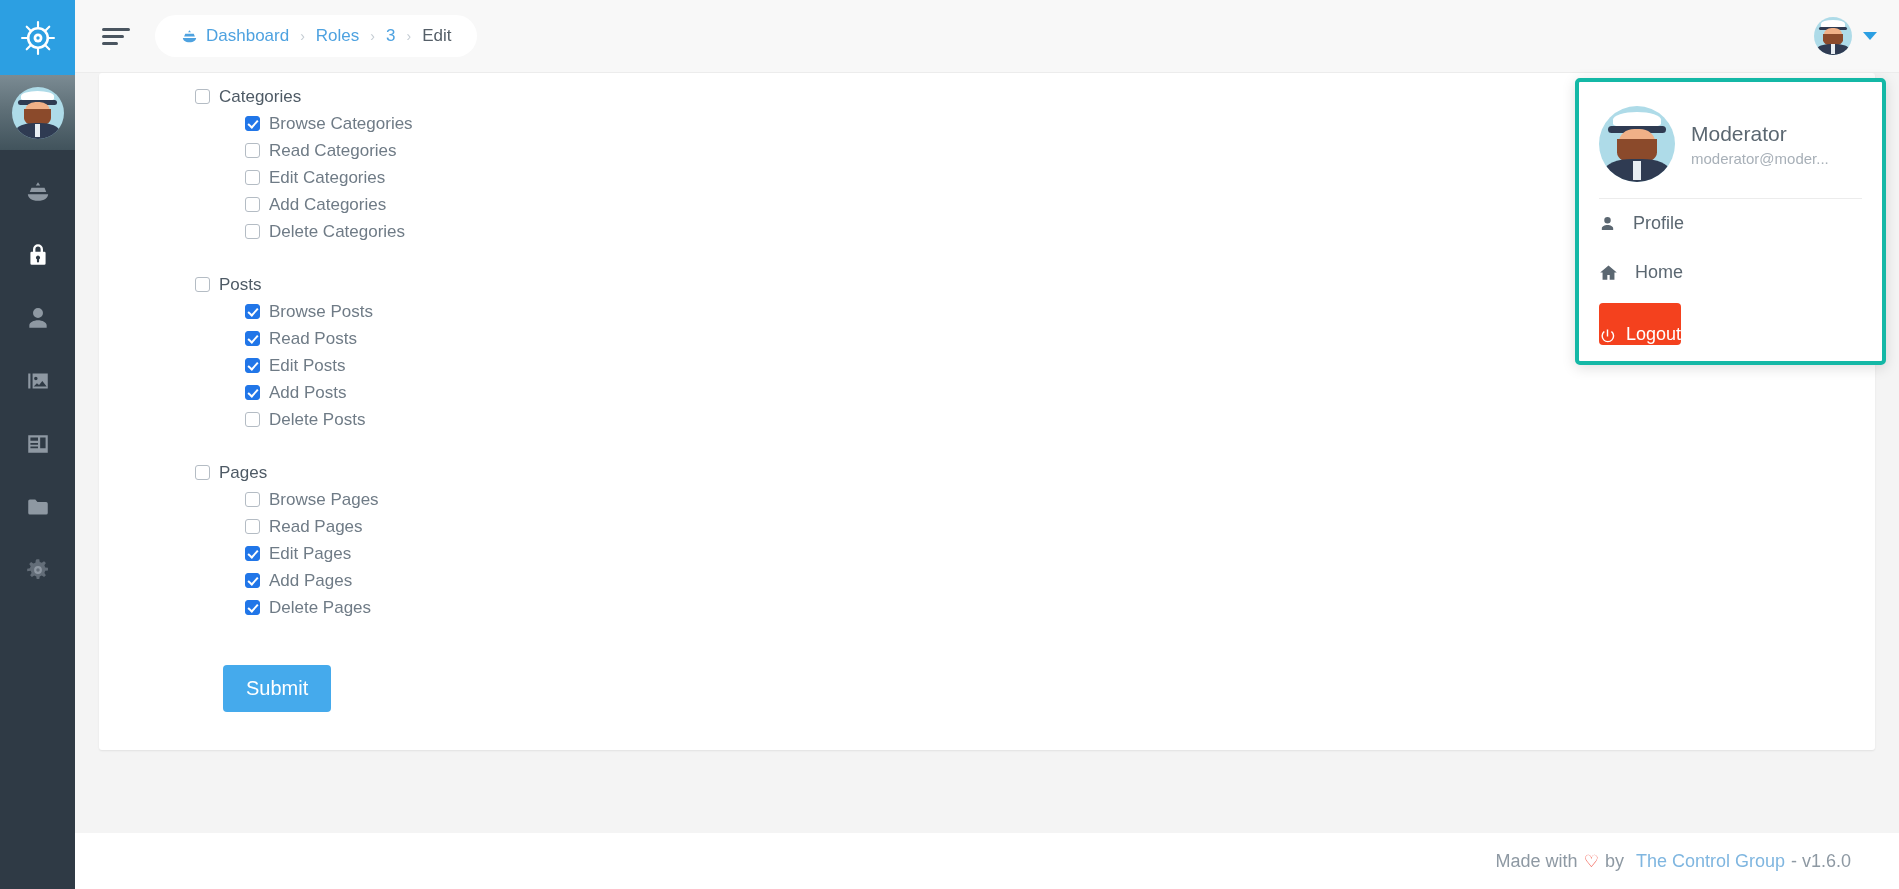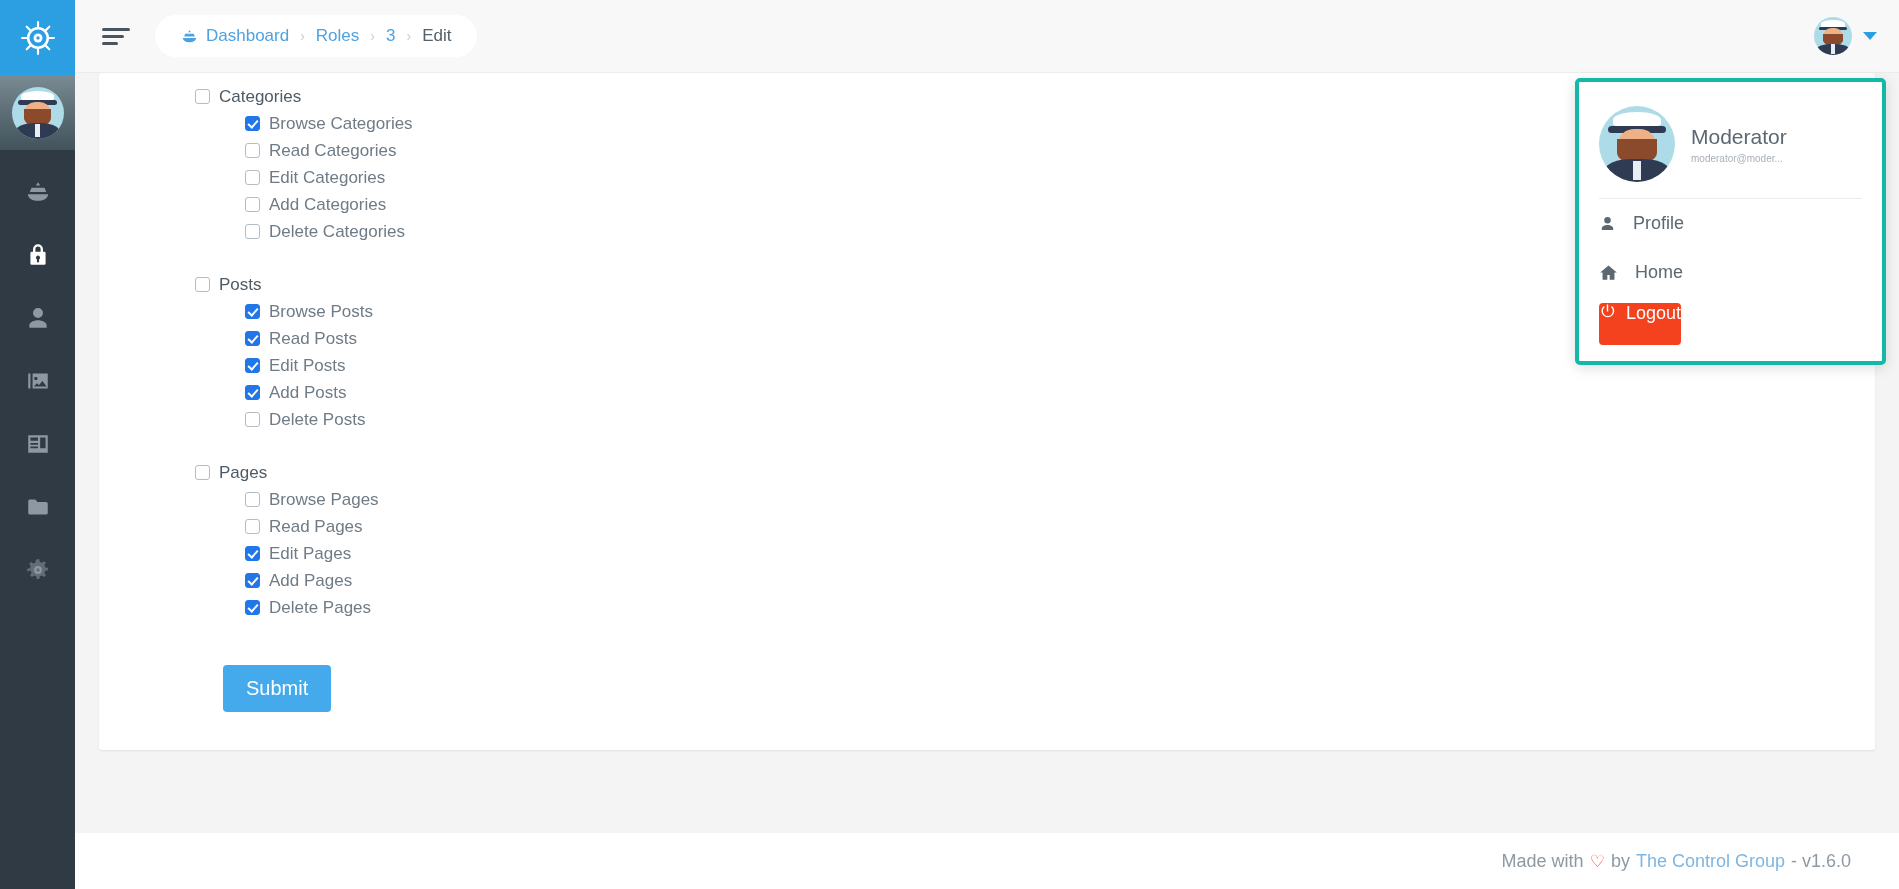--- a/index.html
+++ b/index.html
@@ -186,7 +186,7 @@
     display:flex; align-items:flex-end; justify-content:center;
   }
   .ud-name { font-size: 21px; color: #5b6771; line-height: 1.25; }
-  .ud-mail { font-size: 10px; color: #a8b0b8; margin-top: 3px; }
+  .ud-mail { font-size: 15px; color: #a8b0b8; margin-top: 3px; }
   .ud-divider { height: 1px; background: #ececec; margin: 0 20px; }
   .ud-item {
     display: flex; align-items: center; gap: 17px;

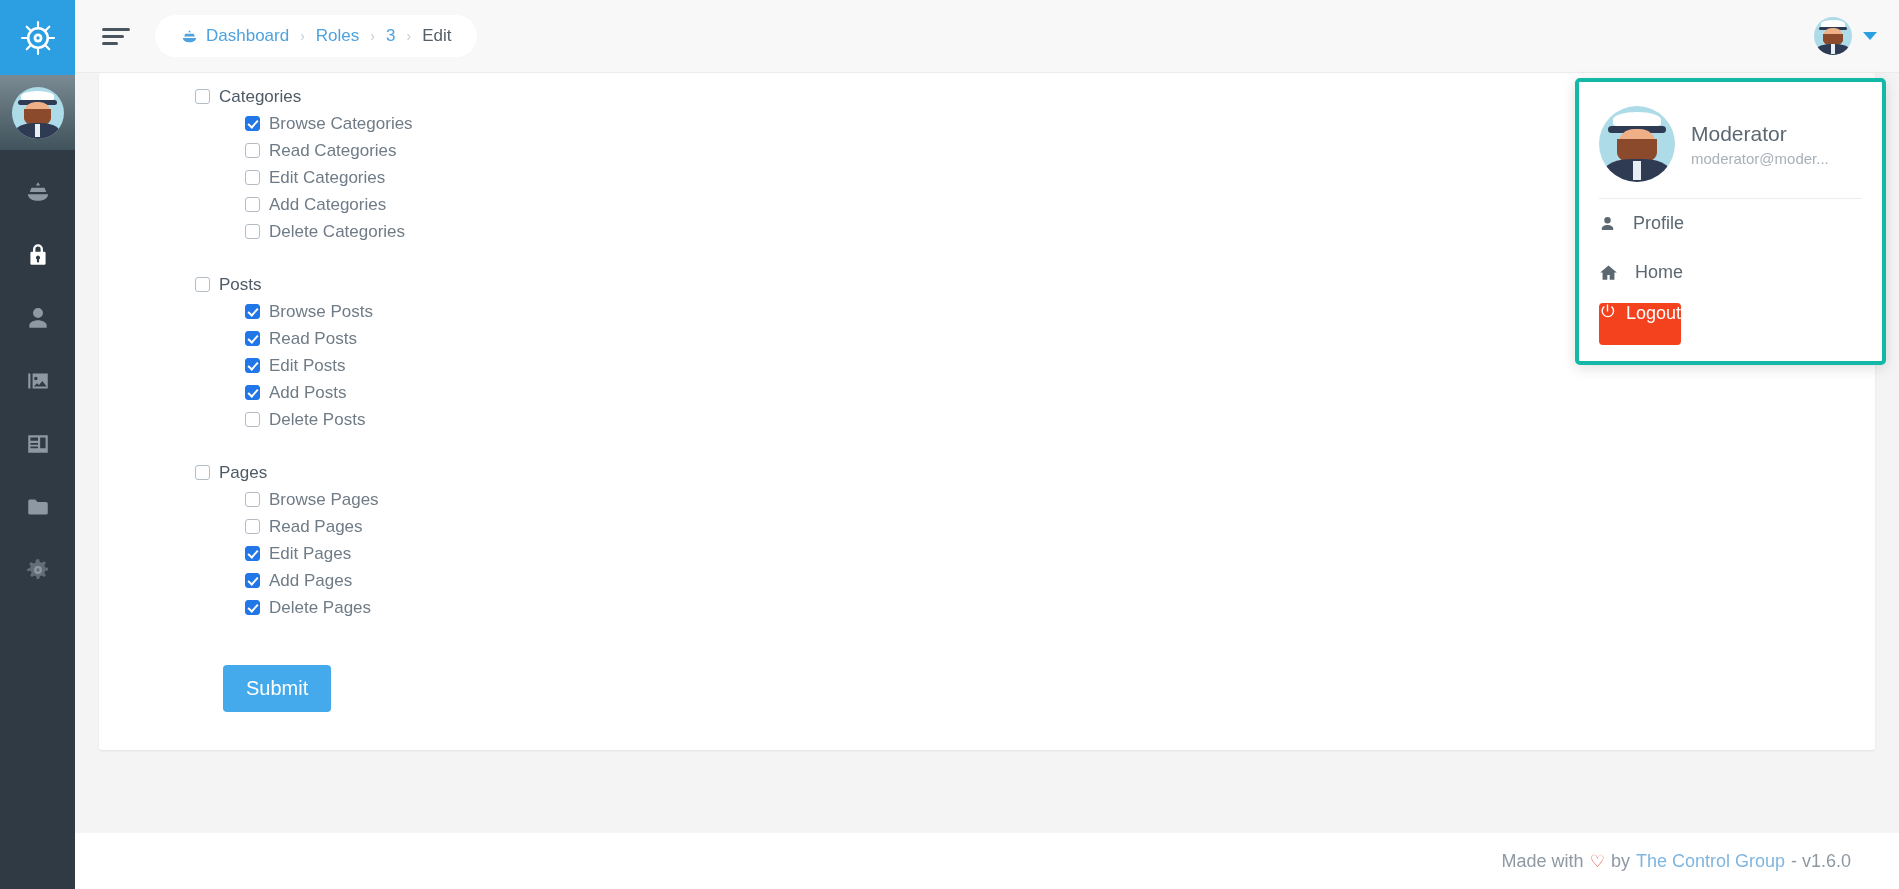--- a/index.html
+++ b/index.html
@@ -195,7 +195,7 @@
   }
   .ud-item .ic { fill:#5b6771; }
   .btn-logout {
-    display: flex; align-items: flex-start; justify-content: center; gap: 10px;
+    display: flex; align-items: flex-end; justify-content: center; gap: 10px;
     margin: 6px 20px 0 20px;
     background: #f4411e;
     color: #ffffff;

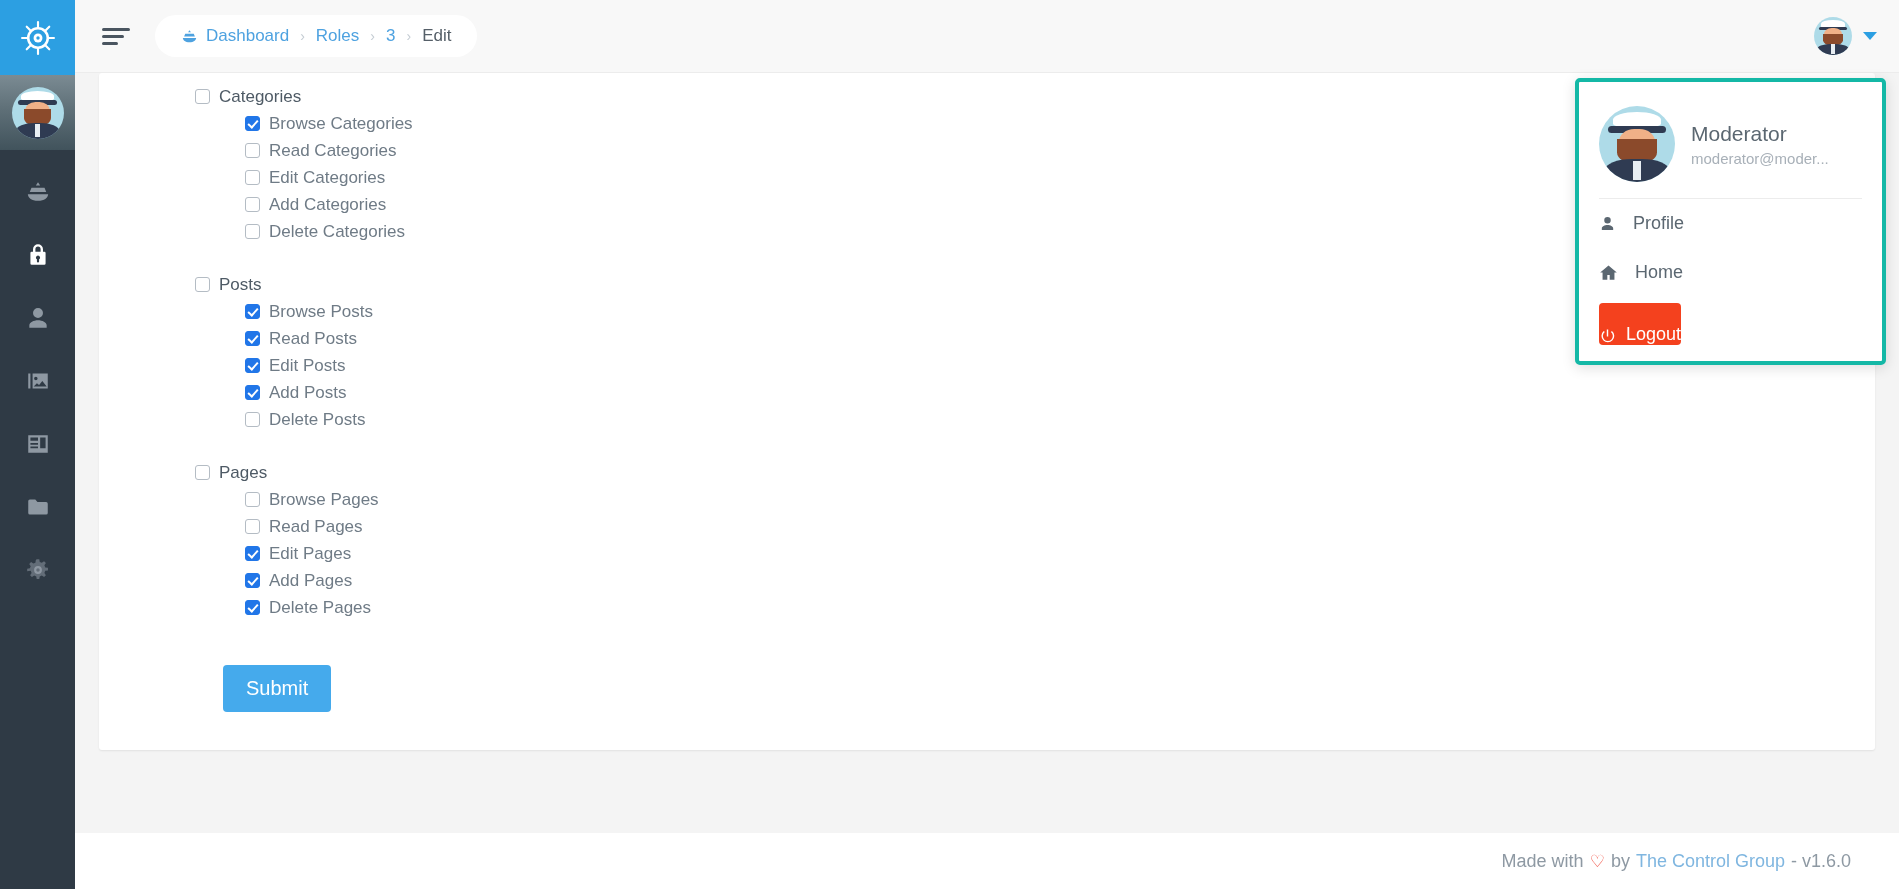--- a/index.html
+++ b/index.html
@@ -478,7 +478,7 @@
     <span>Made with</span>
     <span class="heart">♡</span>
     <span>by</span>
-    <a href="#" style="margin-left:6px">The Control Group</a>
+    <a href="#" style="margin-left:12px">The Control Group</a>
     <span style="margin-left:6px">- v1.6.0</span>
   </footer>
 

